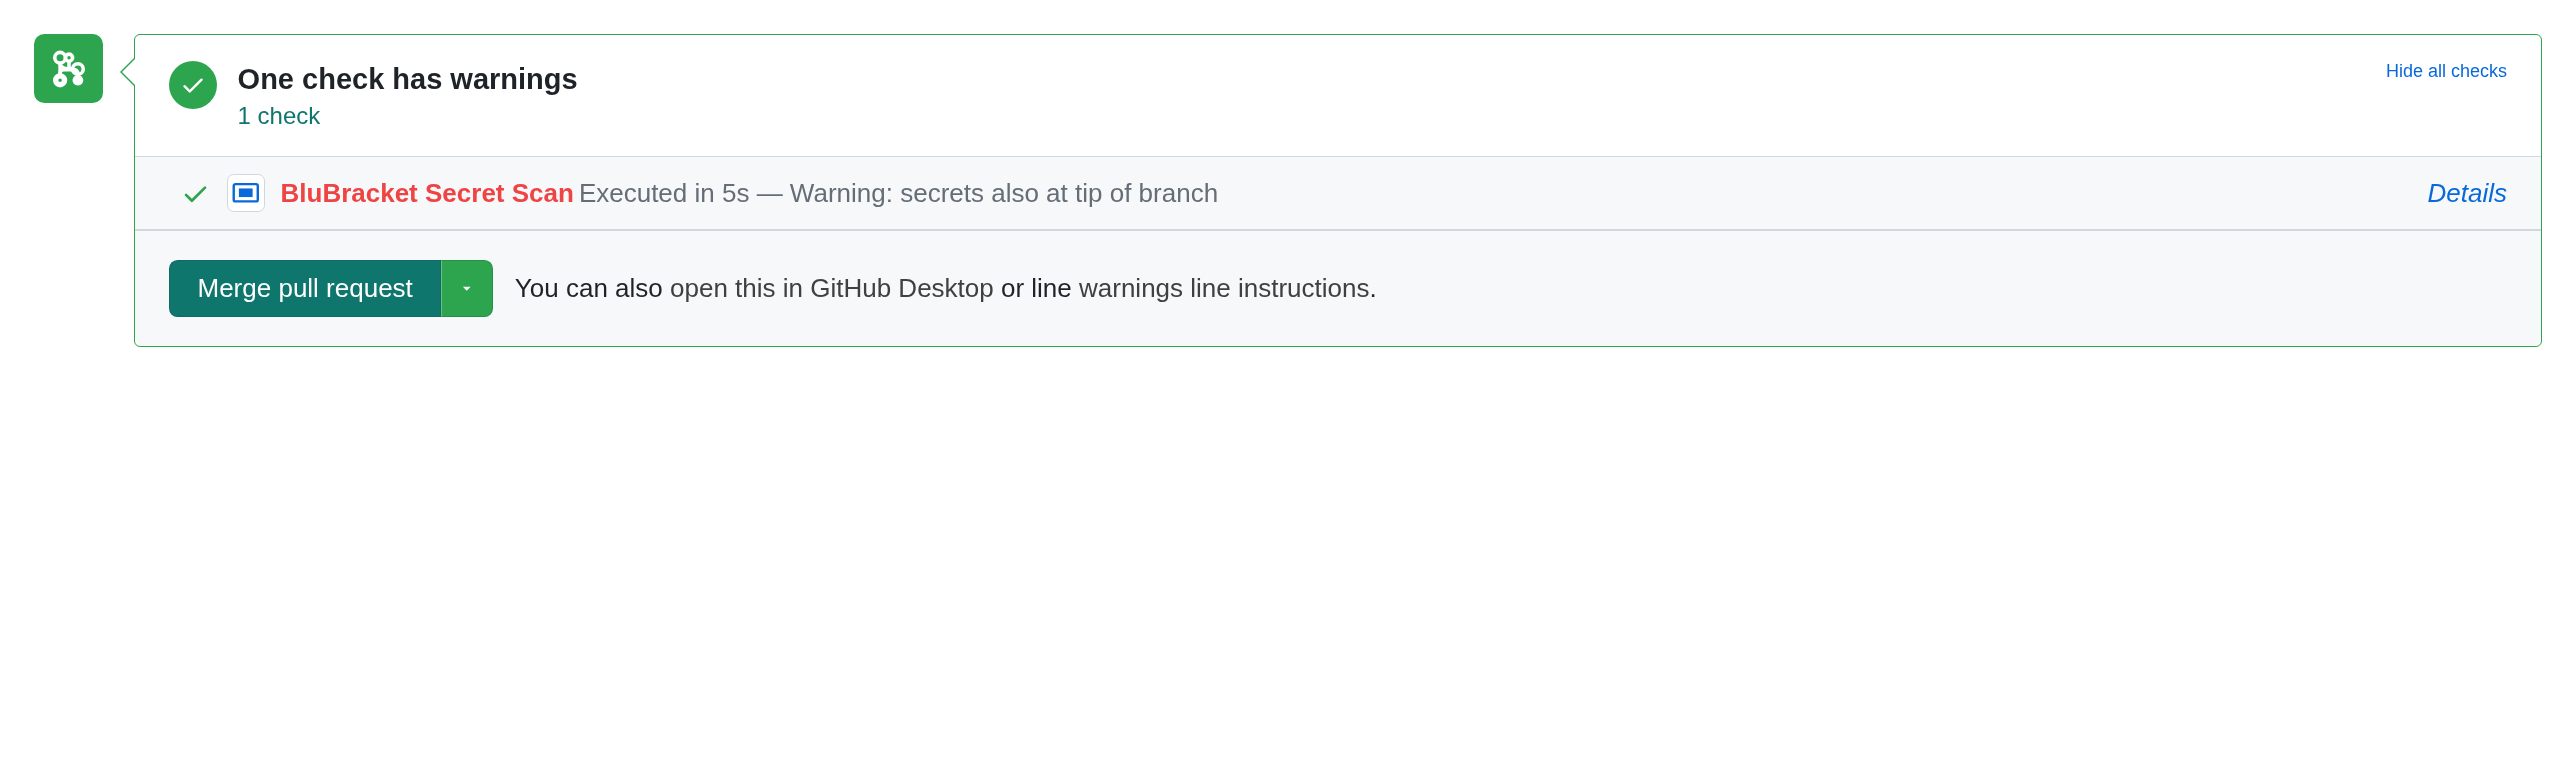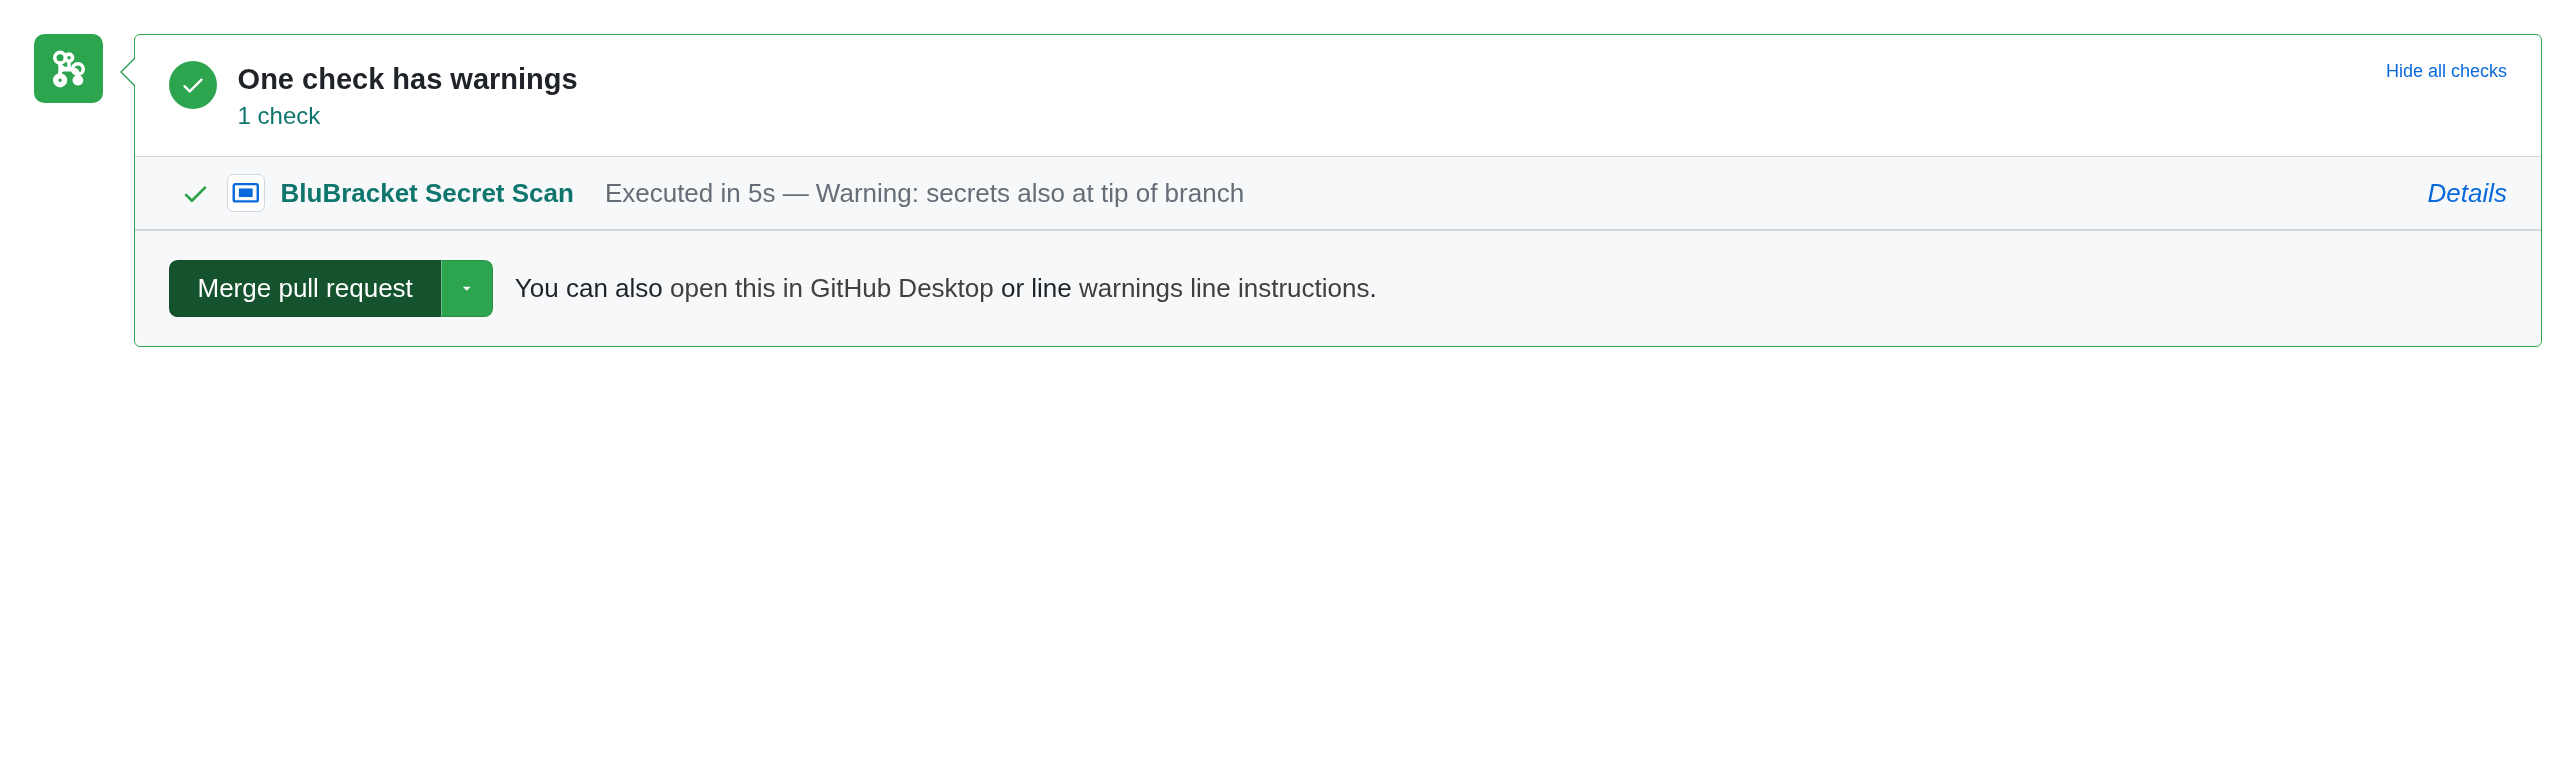--- a/index.html
+++ b/index.html
@@ -122,8 +122,8 @@
   .check-name {
     font-size: 26px;
     font-weight: 600;
-    color: #0f766e;
-    margin-right: 31px;
+    color: #ef4444;
+    margin-right: 5px;
   }
   .check-detail {
     font-size: 26px;

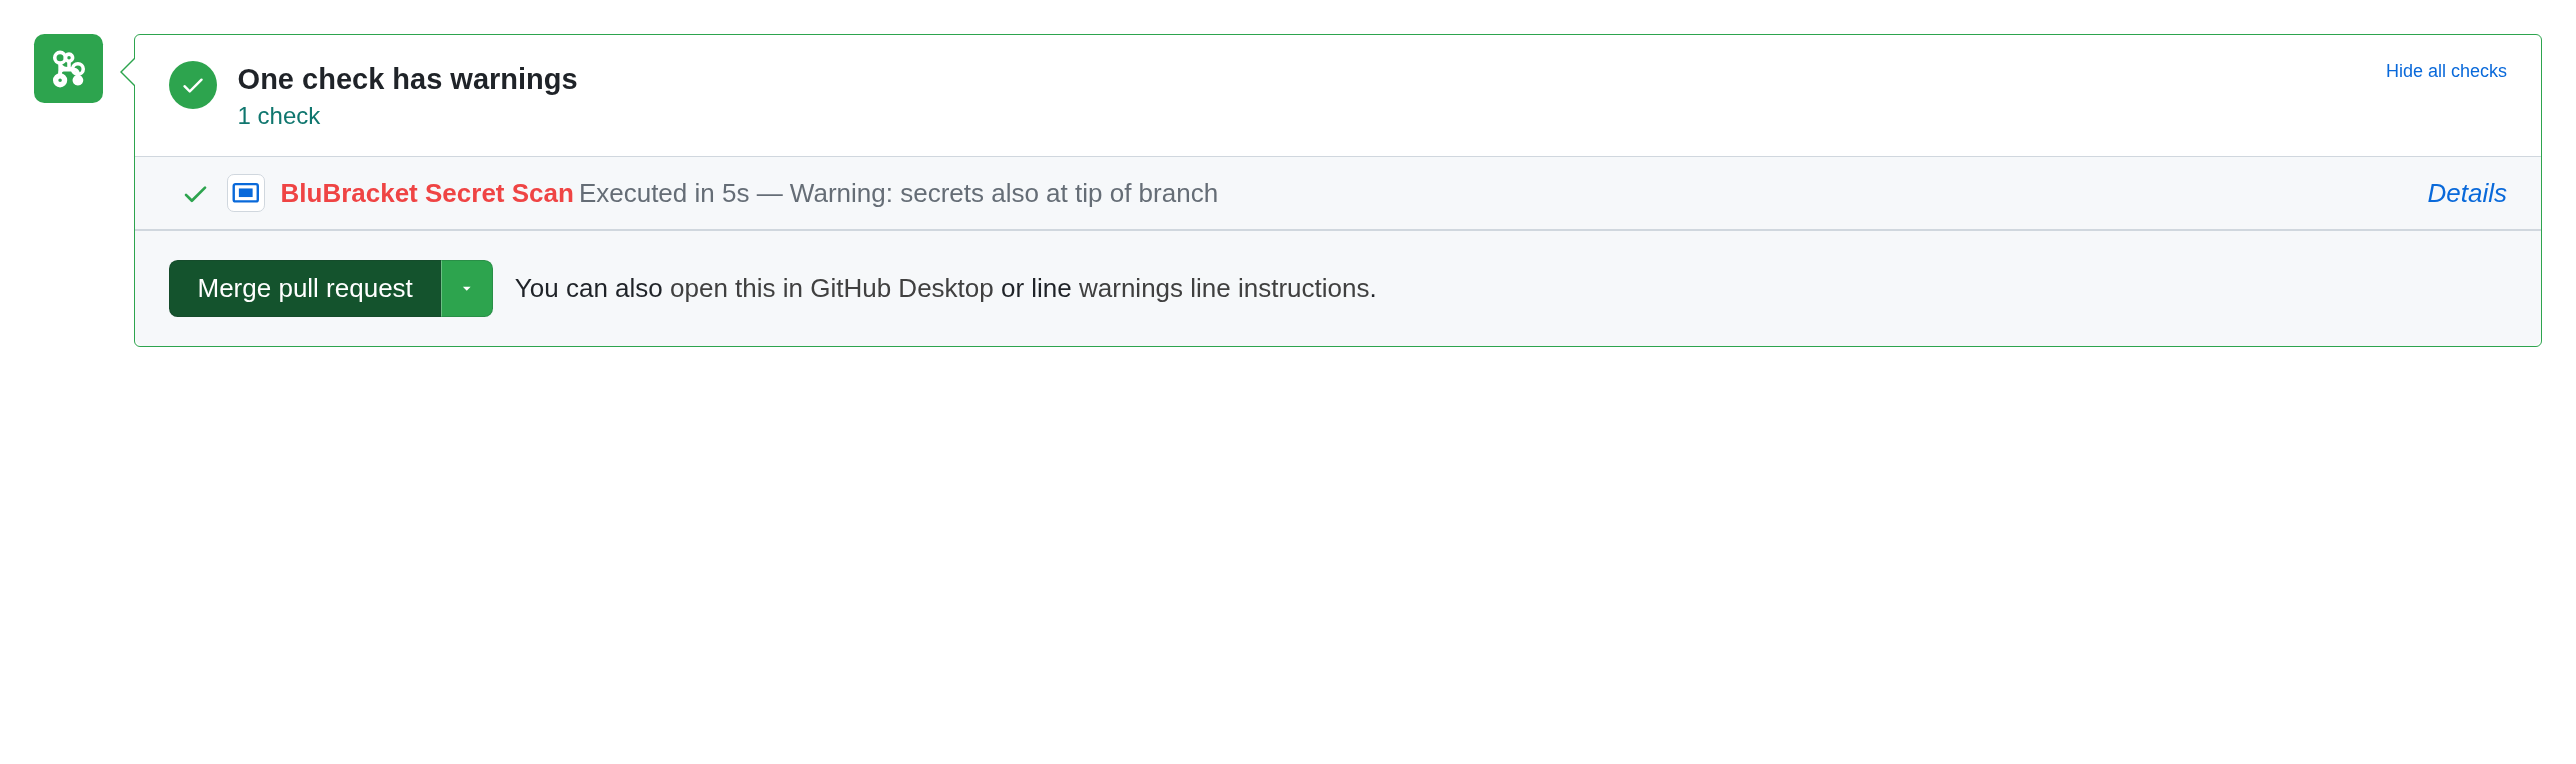--- a/index.html
+++ b/index.html
@@ -149,7 +149,7 @@
     margin-right: 22px;
   }
   .merge-button {
-    background: #14532d;
+    background: #0f766e;
     color: #fff;
     font-size: 26px;
     font-weight: 500;

